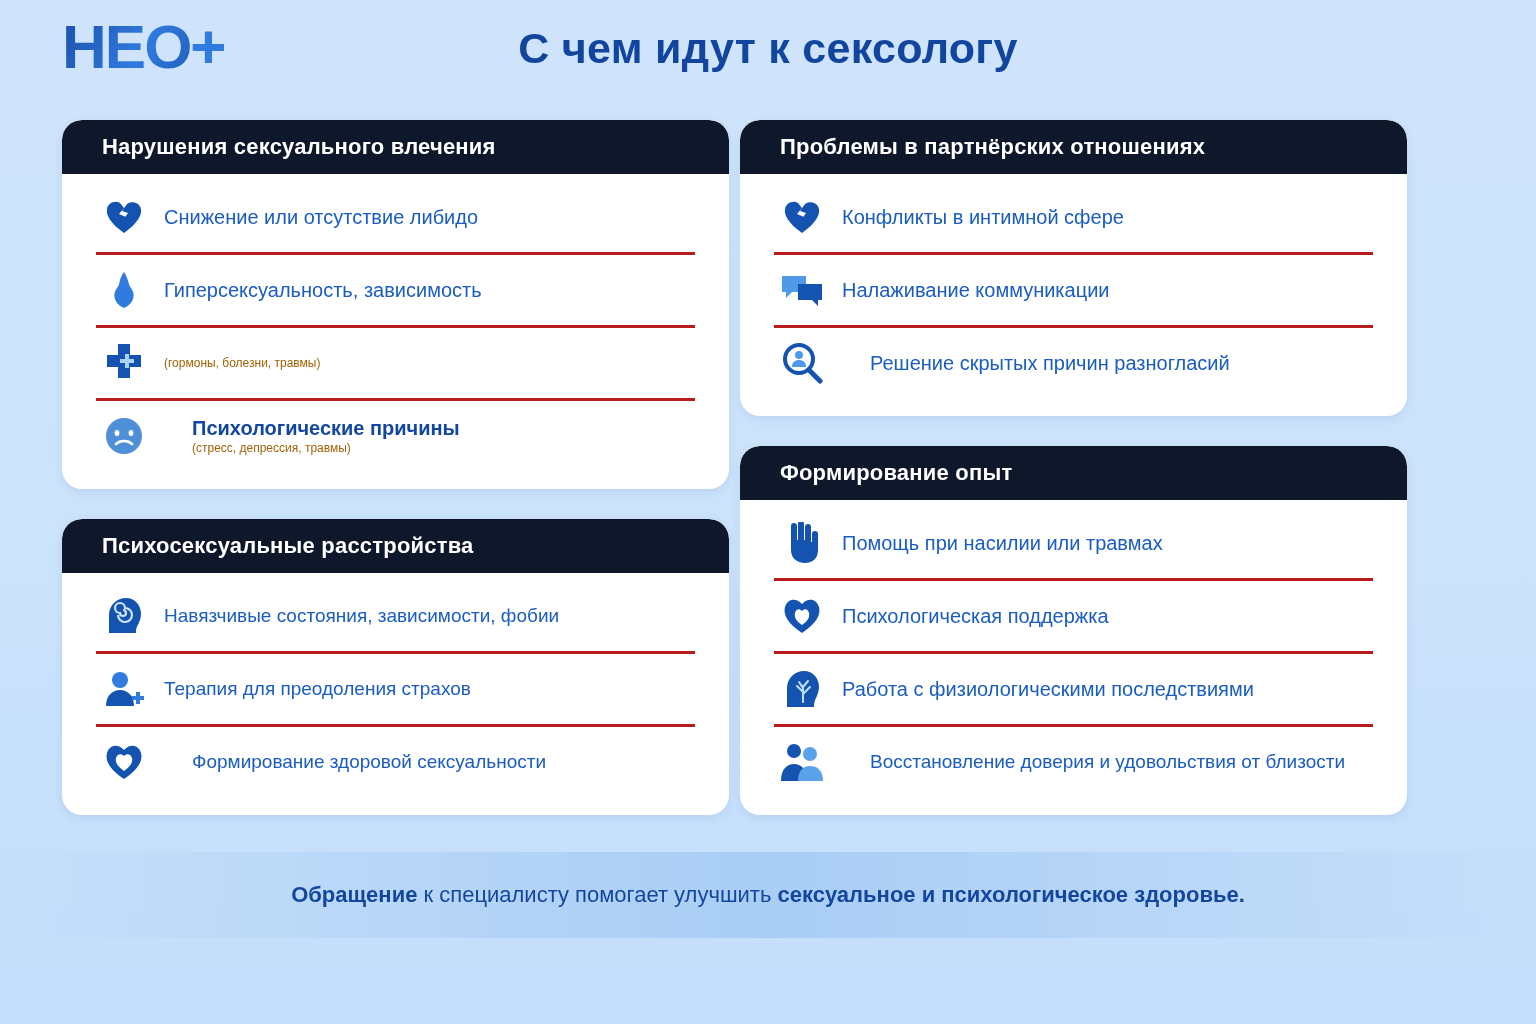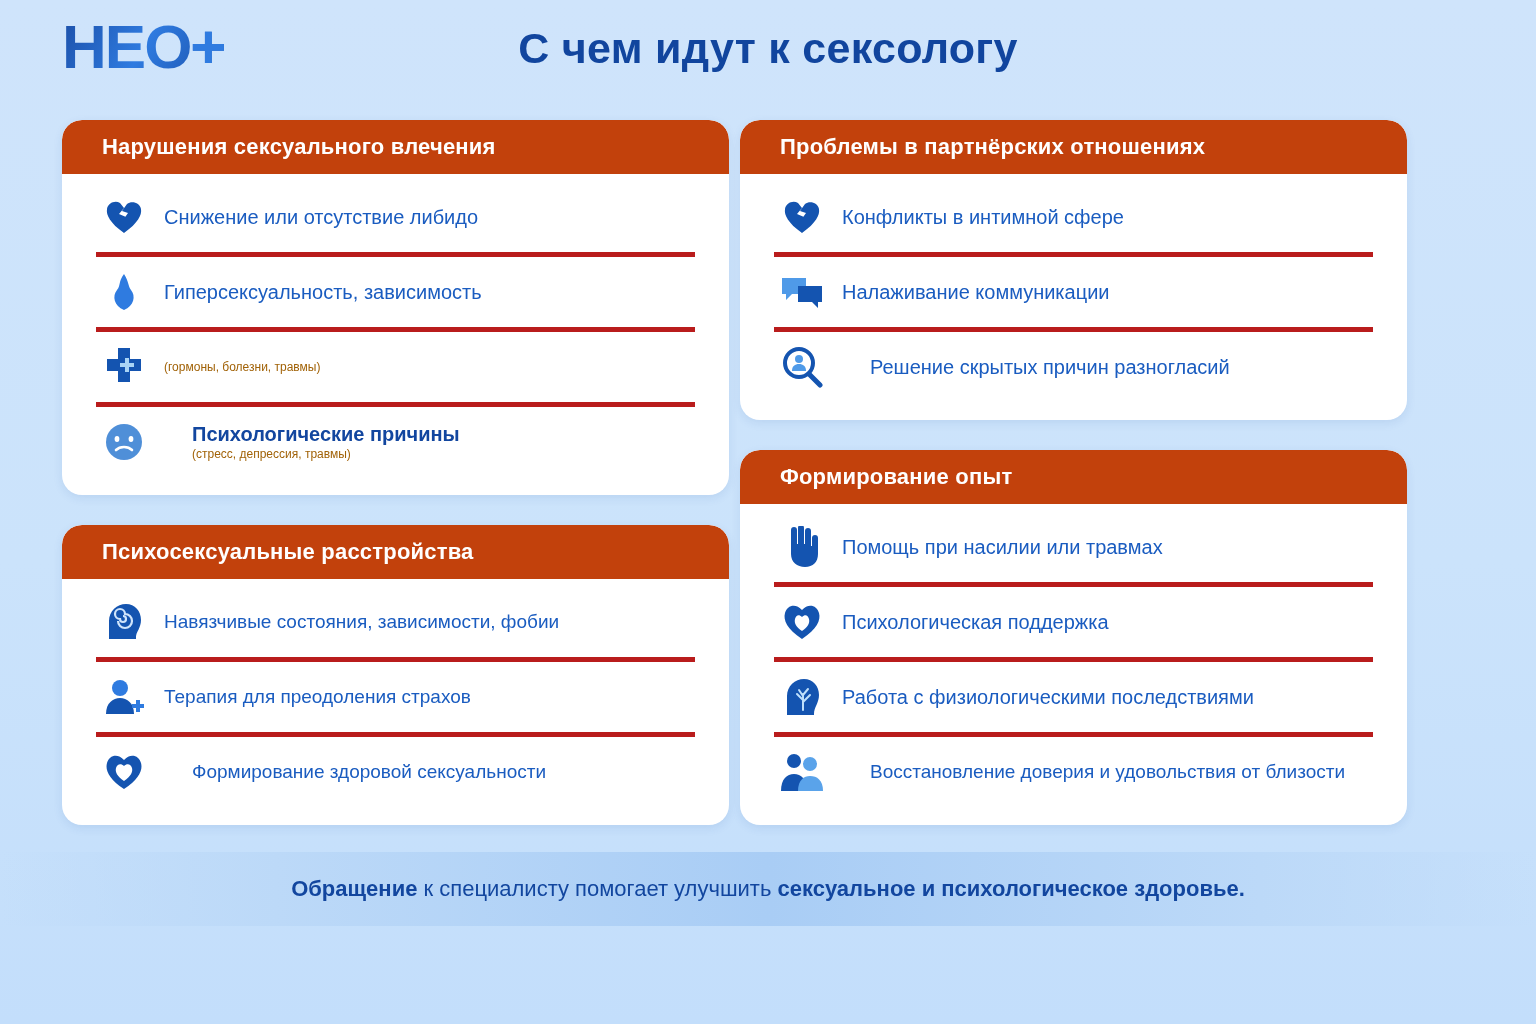--- a/index.html
+++ b/index.html
@@ -69,7 +69,7 @@
     margin-bottom: 30px;
   }
   .card-header {
-    background: #c2410c;
+    background: #0f172a;
     color: #ffffff;
     font-size: 22px;
     font-weight: bold;

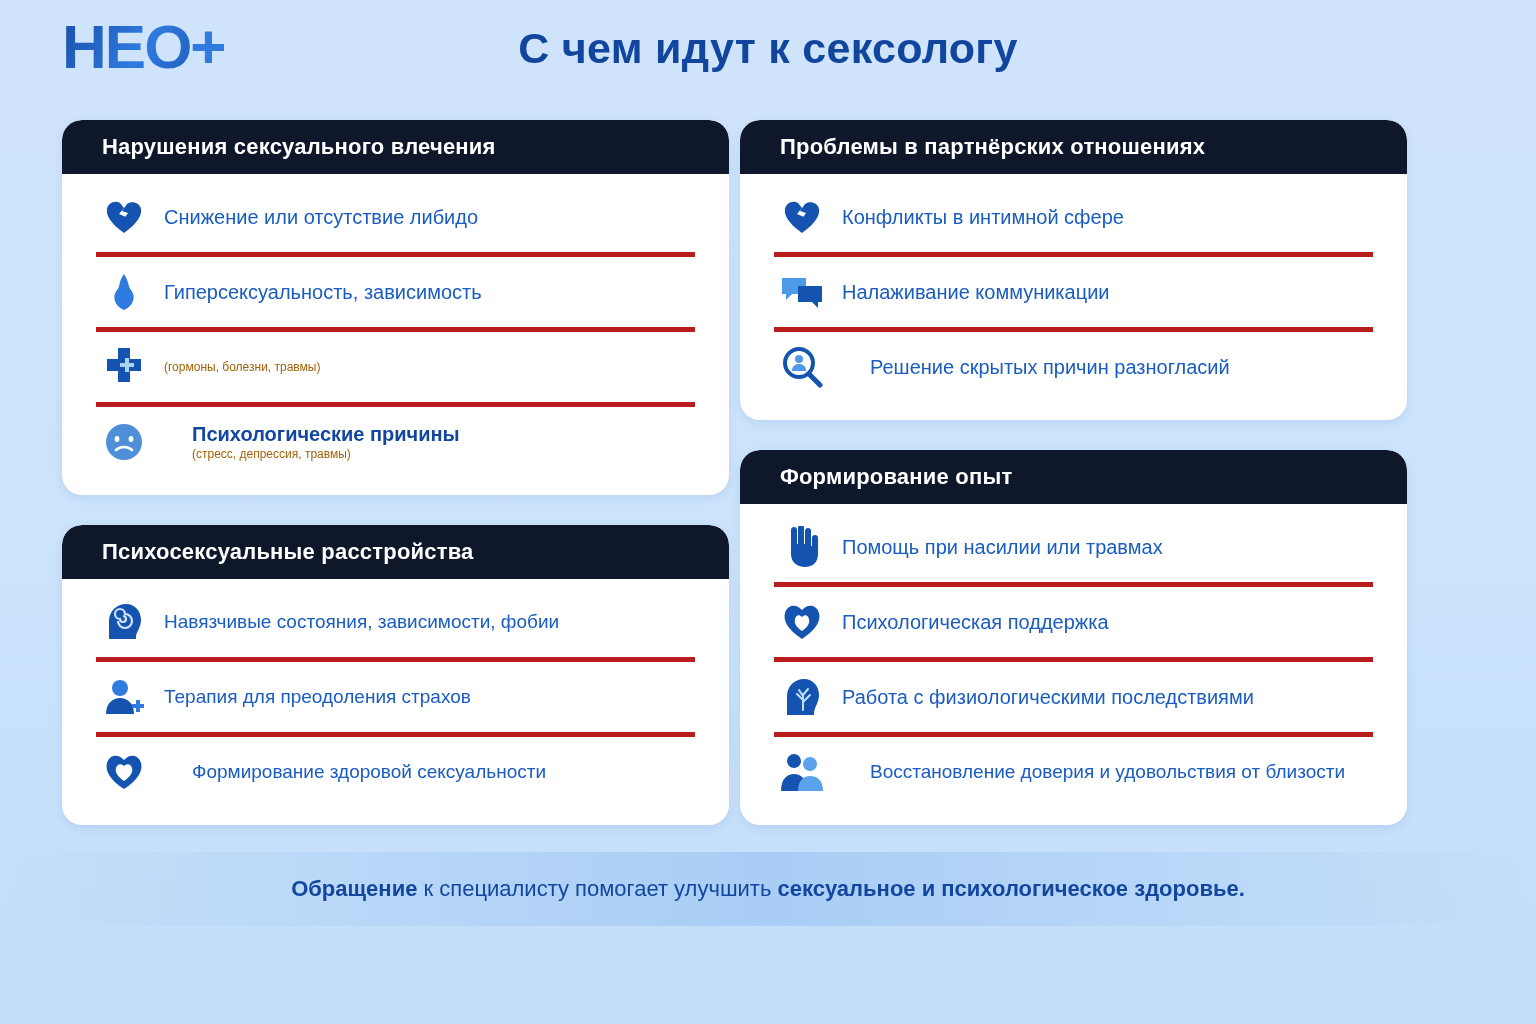--- a/index.html
+++ b/index.html
@@ -85,7 +85,7 @@
     align-items: center;
     gap: 16px;
     padding: 13px 4px;
-    border-bottom: 5px solid #b91c1c;
+    border-bottom: 3px solid #b91c1c;
     min-height: 42px;
   }
   .row:last-child { border-bottom: none; gap: 44px; }

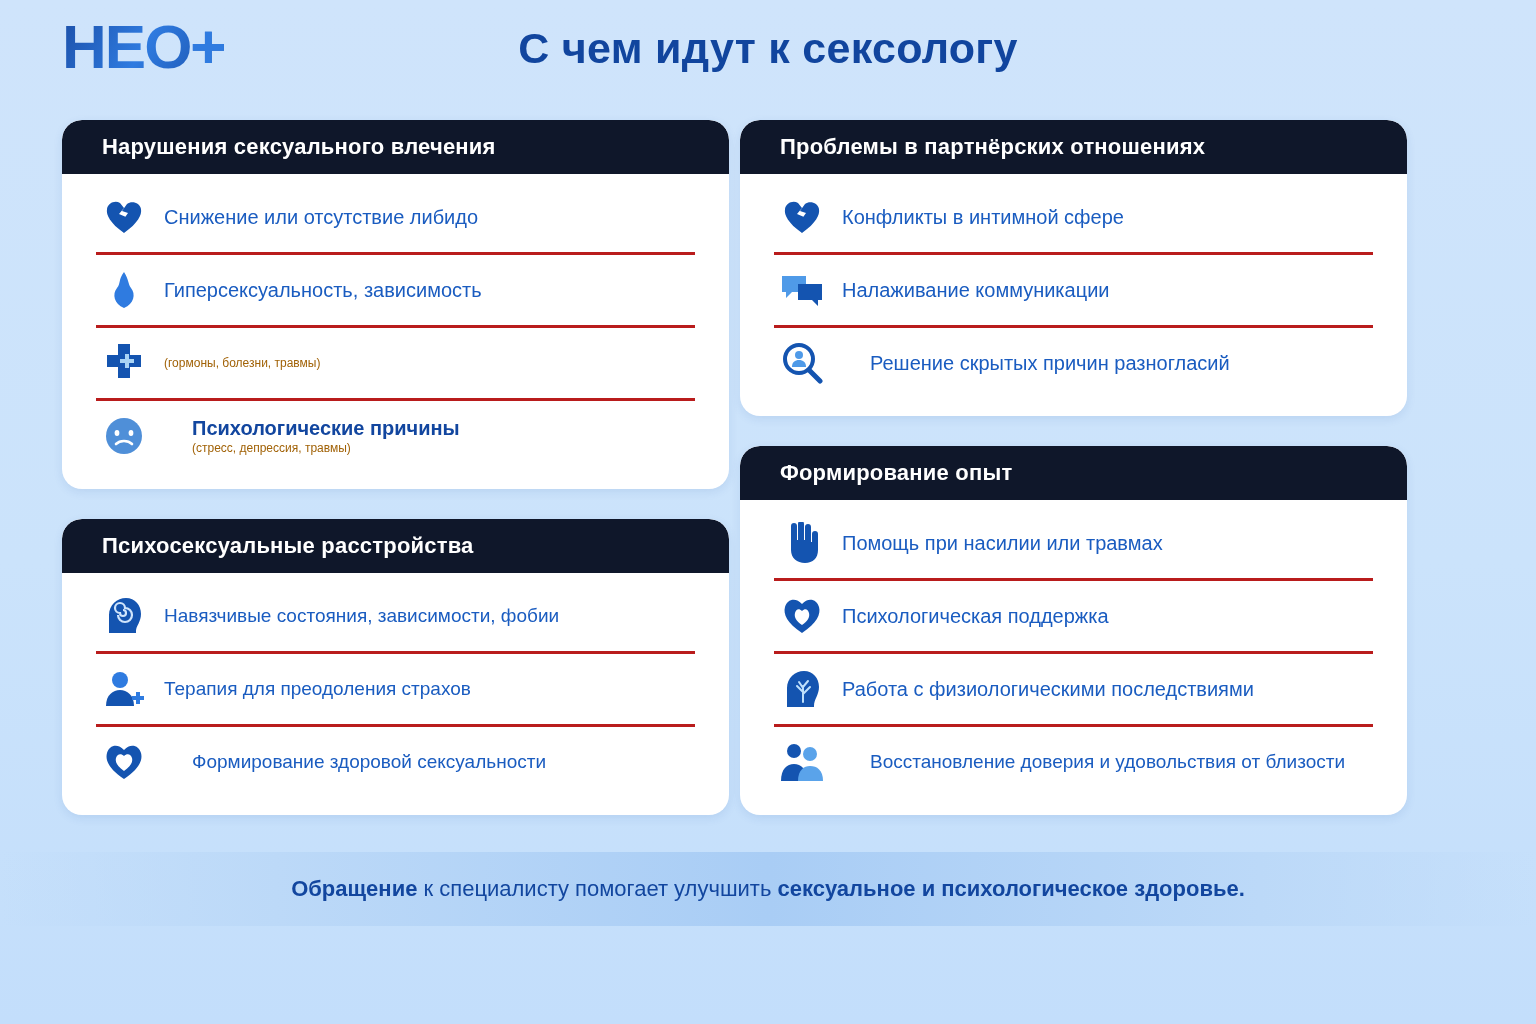--- a/index.html
+++ b/index.html
@@ -120,7 +120,7 @@
     left: 0;
     top: 852px;
     width: 1536px;
-    height: 74px;
+    height: 86px;
     background: linear-gradient(90deg, rgba(190,221,250,0) 0%, #bcd9f8 18%, #a9cdf5 50%, #bcd9f8 82%, rgba(190,221,250,0) 100%);
     display: flex;
     align-items: center;

